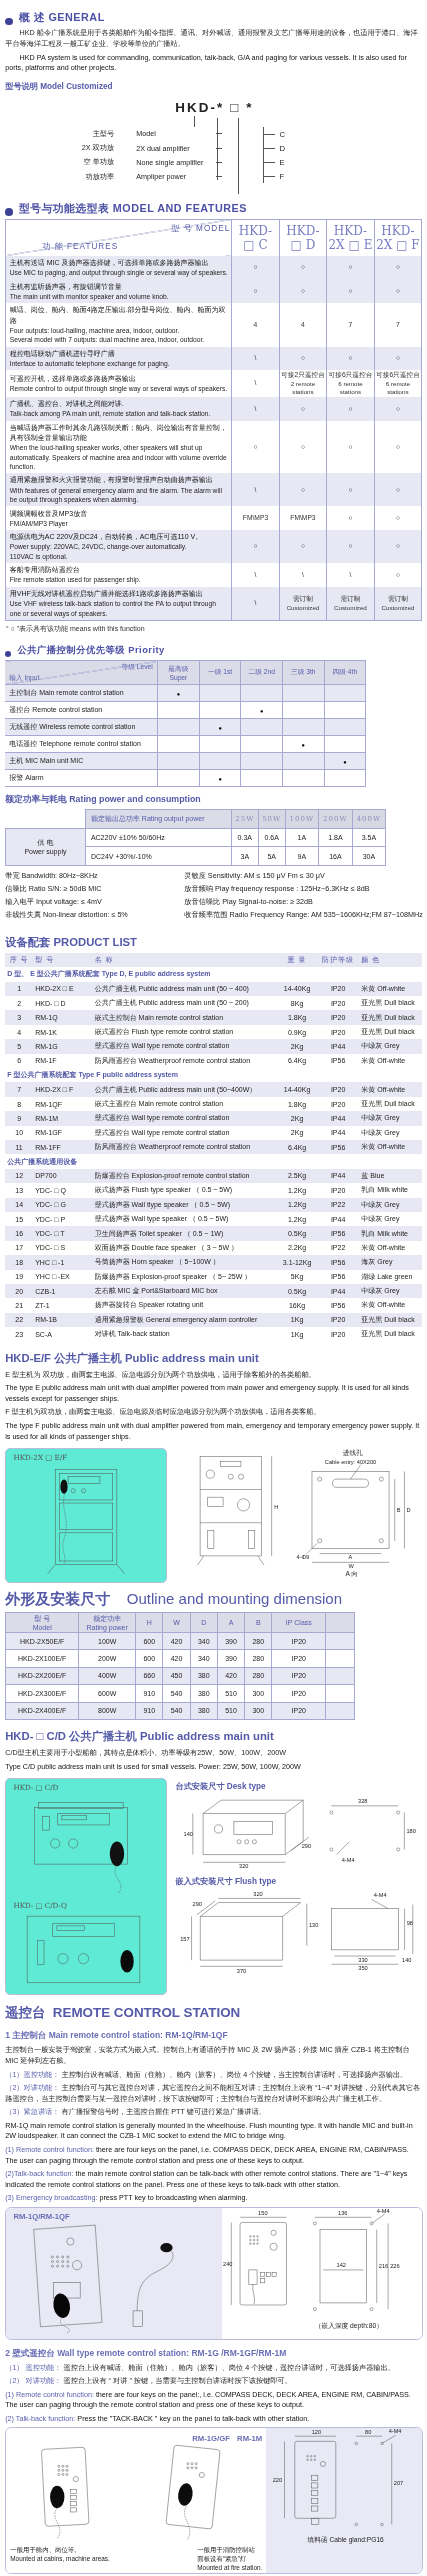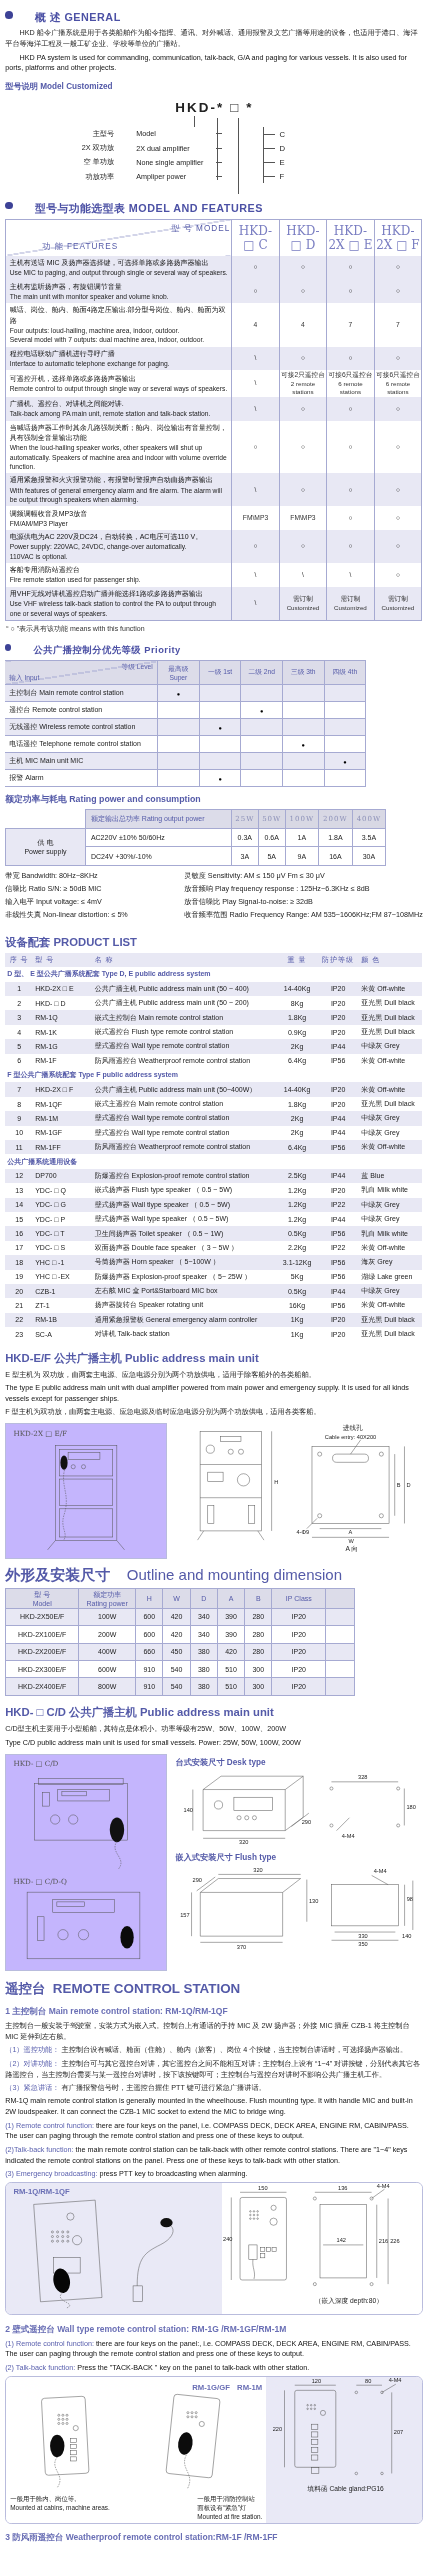--- a/index.html
+++ b/index.html
@@ -6,7 +6,7 @@
   body{width:428px;font-family:"Liberation Sans","DejaVu Sans",sans-serif;color:#222}
   .page{padding:3.1px 5.2px 13.4px 5.2px;box-sizing:border-box}
   
-  .sec-head{display:flex;align-items:flex-start;gap:22px;margin:8.2px 0 3.1px 0}
+  .sec-head{display:flex;align-items:flex-end;gap:6px;margin:8.2px 0 3.1px 0}
   .sec-head .bullet{width:7.7px;height:7.7px;border-radius:50%;background:#3d4296;flex:0 0 auto}
   .sec-head .t{font-size:10.8px;font-weight:bold;color:#4c51a5;letter-spacing:0.5px}
   .sub-head{color:#545aa8;font-size:8.2px;font-weight:bold;margin:7.2px 0 3.1px 0}

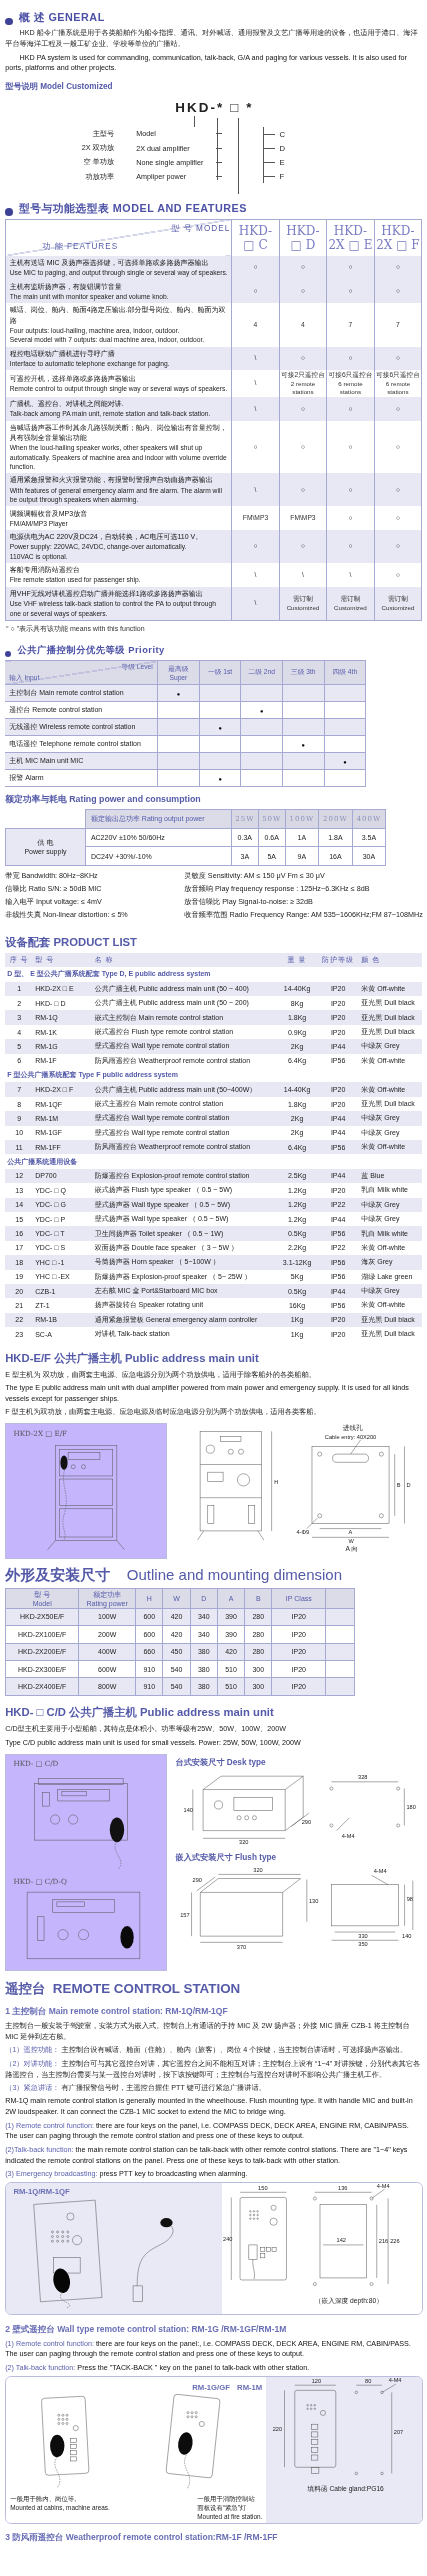--- a/index.html
+++ b/index.html
@@ -743,6 +743,7 @@
   <p class="cnp">E 型主机为 双功放，由两套主电源、应急电源分别为两个功放供电，适用于除客船外的各类船舶。</p>
   <p class="enp">The type E public address main unit with dual amplifier powered from main power and emergency supply. It is used for all kinds vessels except for passenger ships.</p>
   <p class="cnp">F 型主机为双功放，由两套主电源、应急电源及临时应急电源分别为两个功放供电，适用各类客船。</p>
+  <p class="enp">The type F public address main unit with dual amplifier powered from main, emergency and temporary emergency power supply.  It is used for all kinds of passenger ships.</p>
 
   <div class="panelrow">
     <div class="lav" style="width:160px">

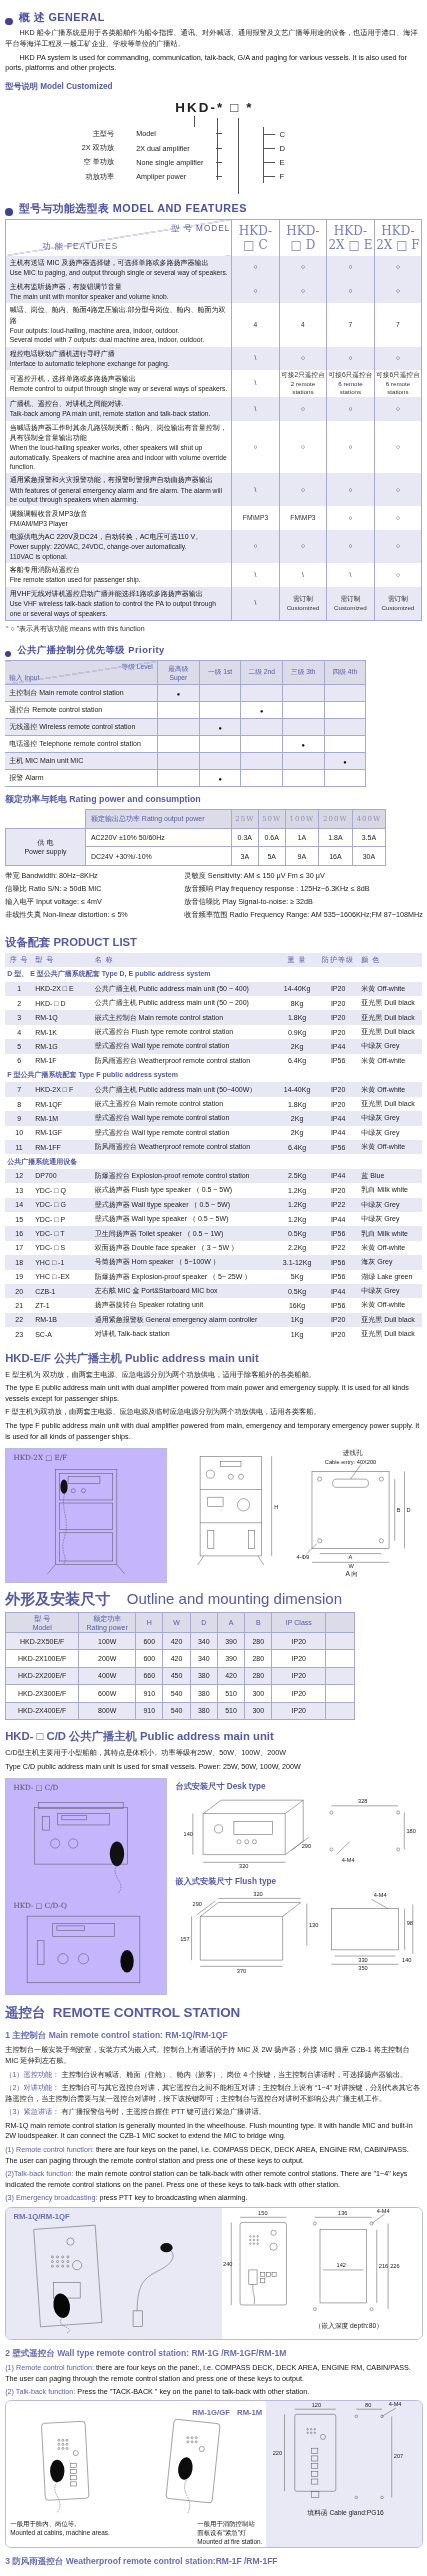--- a/index.html
+++ b/index.html
@@ -88,7 +88,7 @@
   .odim .p{width:54px}
   
   .panelrow{display:flex;gap:5.2px;margin:5.2px 0;align-items:stretch}
-  .lav{background:#c4b5fd;border:0.5px solid #b9bcdd;border-radius:0}
+  .lav{background:#5eead4;border:0.5px solid #b9bcdd;border-radius:5px}
   .panel-label{font-size:7.2px;color:#555;font-family:"DejaVu Serif",serif;padding:4.1px 0 0 7.2px}
   .panel-label.blue2{color:#6a6fb5;font-family:"Liberation Sans",sans-serif;font-weight:bold;font-size:7.7px}
   .frame{border:0.5px solid #b9bcdd;border-radius:6.2px;display:flex;overflow:hidden}

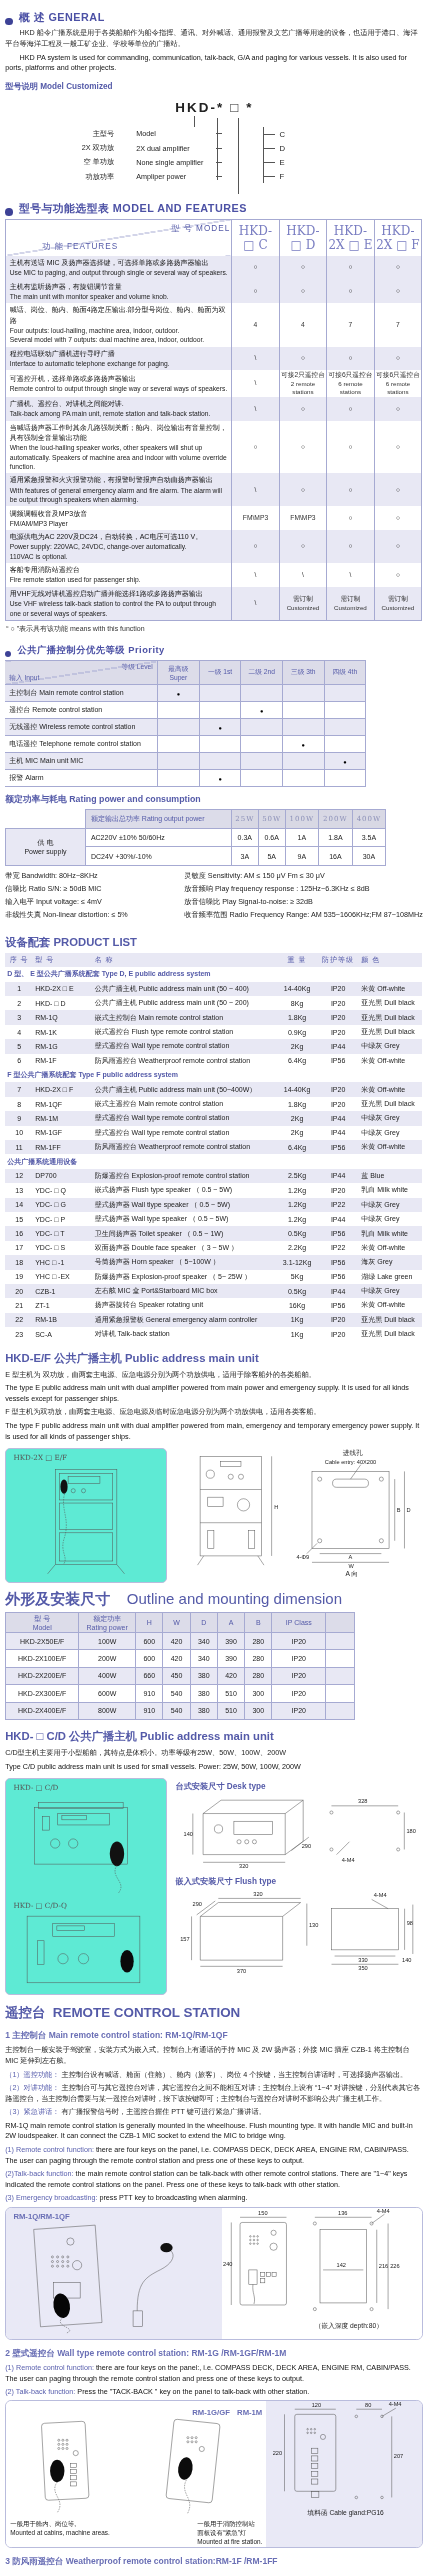--- a/index.html
+++ b/index.html
@@ -1064,6 +1064,10 @@
   </div>
 
   <div class="num-head">2 壁式遥控台  Wall type remote control station: RM-1G /RM-1GF/RM-1M</div>
+  <div id="rm1g-cn-items">
+      <p class="cnp"><span class="blue">（1） 遥控功能： </span><span>遥控台上设有喊话、舱面（住舱）、舱内（旅客）、岗位 4 个按键，遥控台讲话时，可选择扬声器输出。</span></p>
+      <p class="cnp"><span class="blue">（2） 对讲功能： </span><span>遥控台上设有 “ 对讲 ” 按键，当需要与主控制台讲话时按下该按键即可。</span></p>
+    </div>
   <div id="rm1g-en-items">
       <p class="enp"><span class="blue">(1) Remote control function: </span><span>there are four keys on the panel:, i.e. COMPASS DECK, DECK AREA, ENGINE RM, CABIN/PASS. The user can paging through the remote control station and press one of these keys to output.</span></p>
       <p class="enp"><span class="blue">(2) Talk-back function: </span><span>Press the "TACK-BACK " key on the panel to  talk-back with other station.</span></p>

